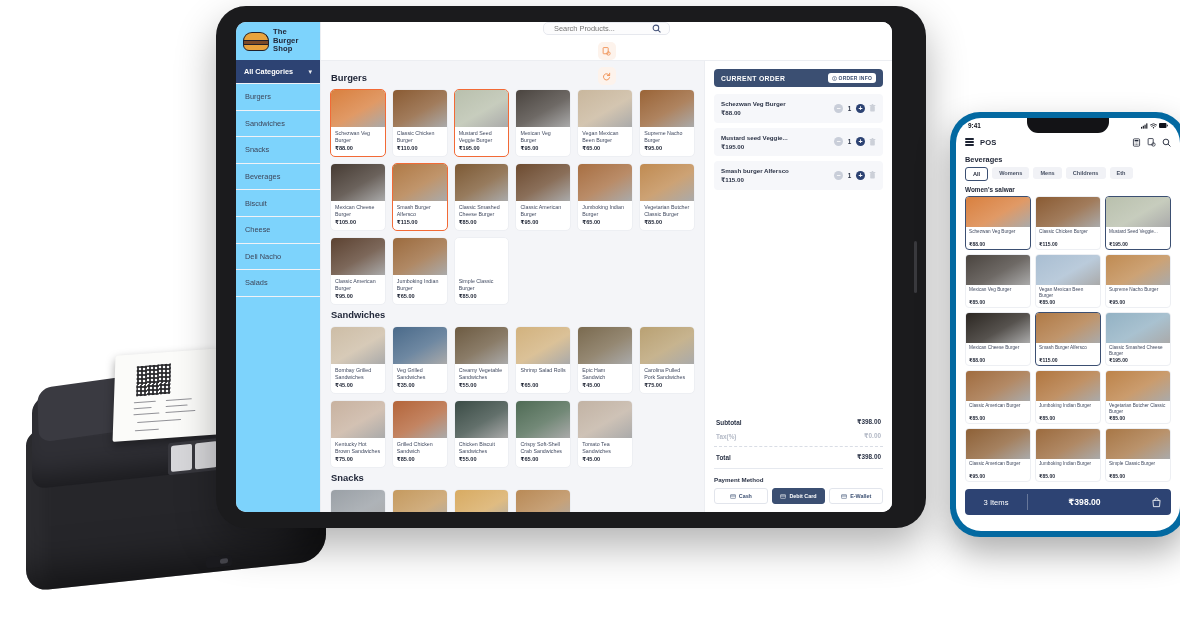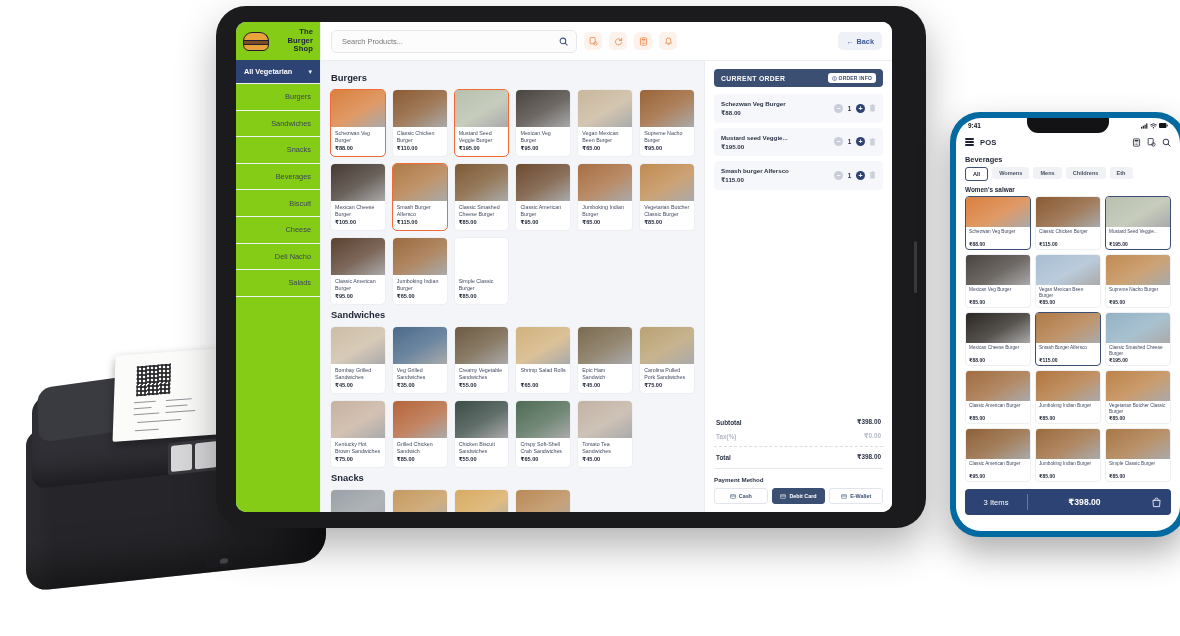--- a/index.html
+++ b/index.html
@@ -18,8 +18,8 @@
           background:#f4f5f8;border-radius:10px;overflow:hidden;display:flex;}
 
   
-  .tb-side{width:84px;background:#84cc16;flex:0 0 84px;display:flex;flex-direction:column;
-           border-right:1px solid #eceef2;text-align:right;}
+  .tb-side{width:84px;background:#7dd3fc;flex:0 0 84px;display:flex;flex-direction:column;
+           border-right:1px solid #eceef2;}
   .tb-brand{height:38px;display:flex;align-items:center;gap:4px;padding:0 7px;}
   .burger-logo{width:26px;height:19px;position:relative;flex:0 0 26px;}
   .burger-logo .bun-top{position:absolute;left:0;top:0;width:26px;height:9px;

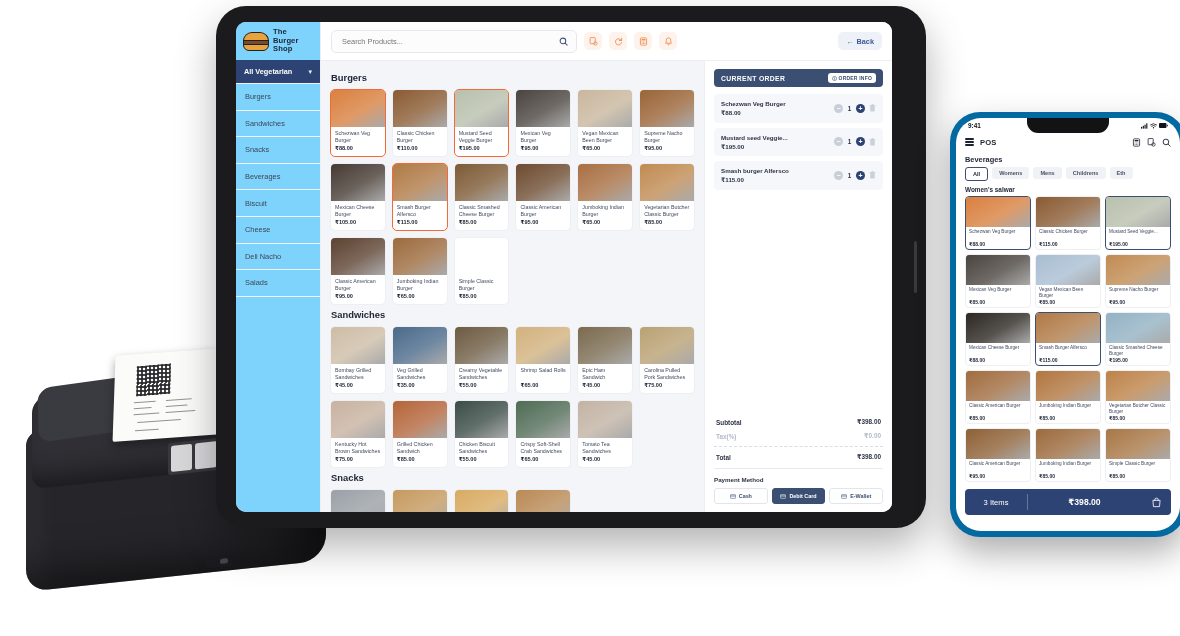--- a/index.html
+++ b/index.html
@@ -41,7 +41,7 @@
   
   .tb-main{flex:1;display:flex;flex-direction:column;min-width:0;background:#f4f5f8;}
   .tb-top{height:38px;background:#fff;display:flex;align-items:center;gap:7px;padding:0 10px;
-     border-bottom:1px solid #eceef2;}
+     border-bottom:1px solid #eceef2;flex-direction:column;}
   .search{flex:1;height:21px;border:1px solid #e6e8ee;border-radius:5px;background:#fcfcfd;
      display:flex;align-items:center;padding:0 8px;max-width:228px;}
   .search input{border:0;outline:0;background:transparent;flex:1;font-size:7.4px;color:#9aa0b0;

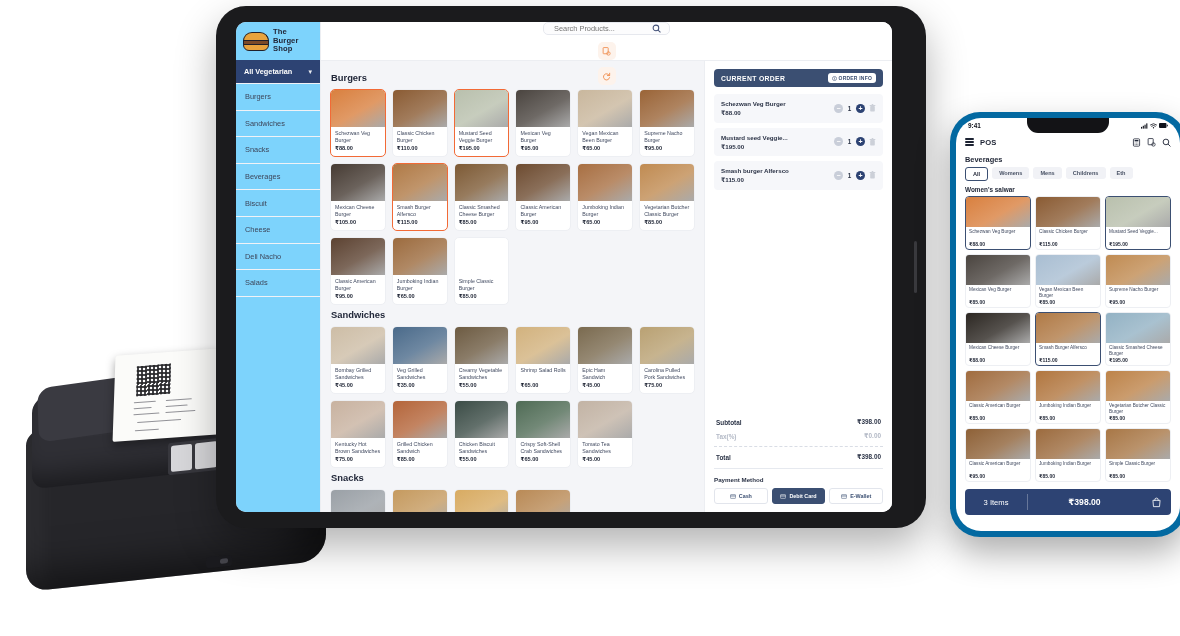--- a/index.html
+++ b/index.html
@@ -208,7 +208,7 @@
           </div>
         </div>
         <div class="cat-all">
-          <span>All Vegetarian</span>
+          <span>All Categories</span>
           <span class="chev">▾</span>
         </div>
         <ul class="cat-list" id="cat-list">

